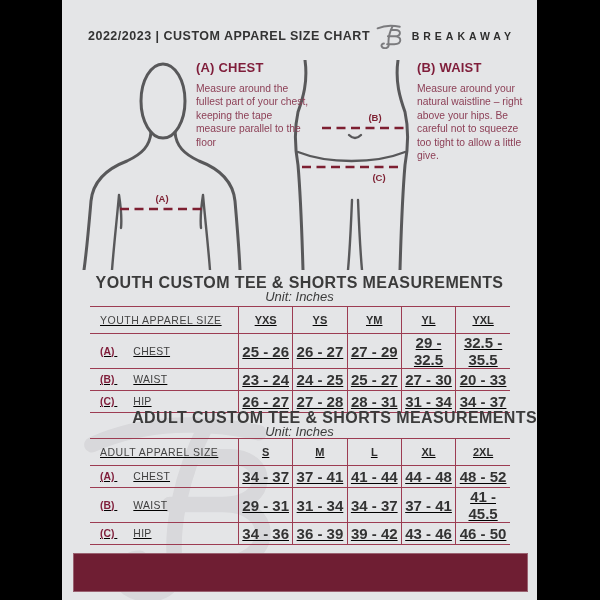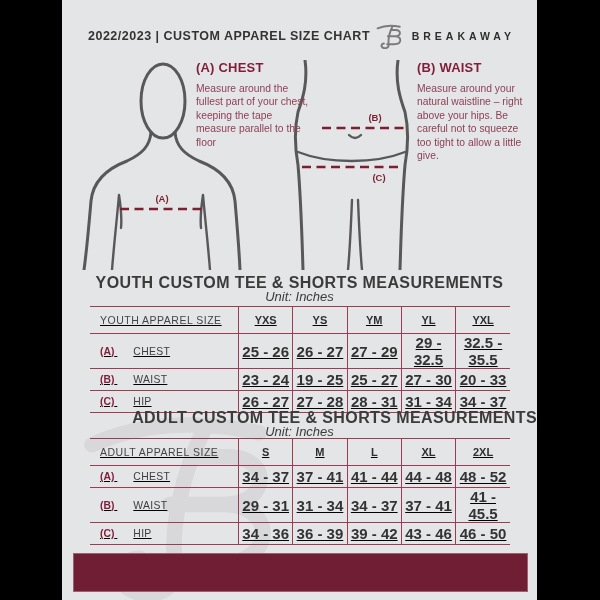--- a/index.html
+++ b/index.html
@@ -147,7 +147,7 @@
             <span class="row-label">WAIST</span>
           </td>
           <td class="val">23 - 24</td>
-          <td class="val">19 - 25</td>
+          <td class="val">24 - 25</td>
           <td class="val">25 - 27</td>
           <td class="val">27 - 30</td>
           <td class="val">20 - 33</td>

